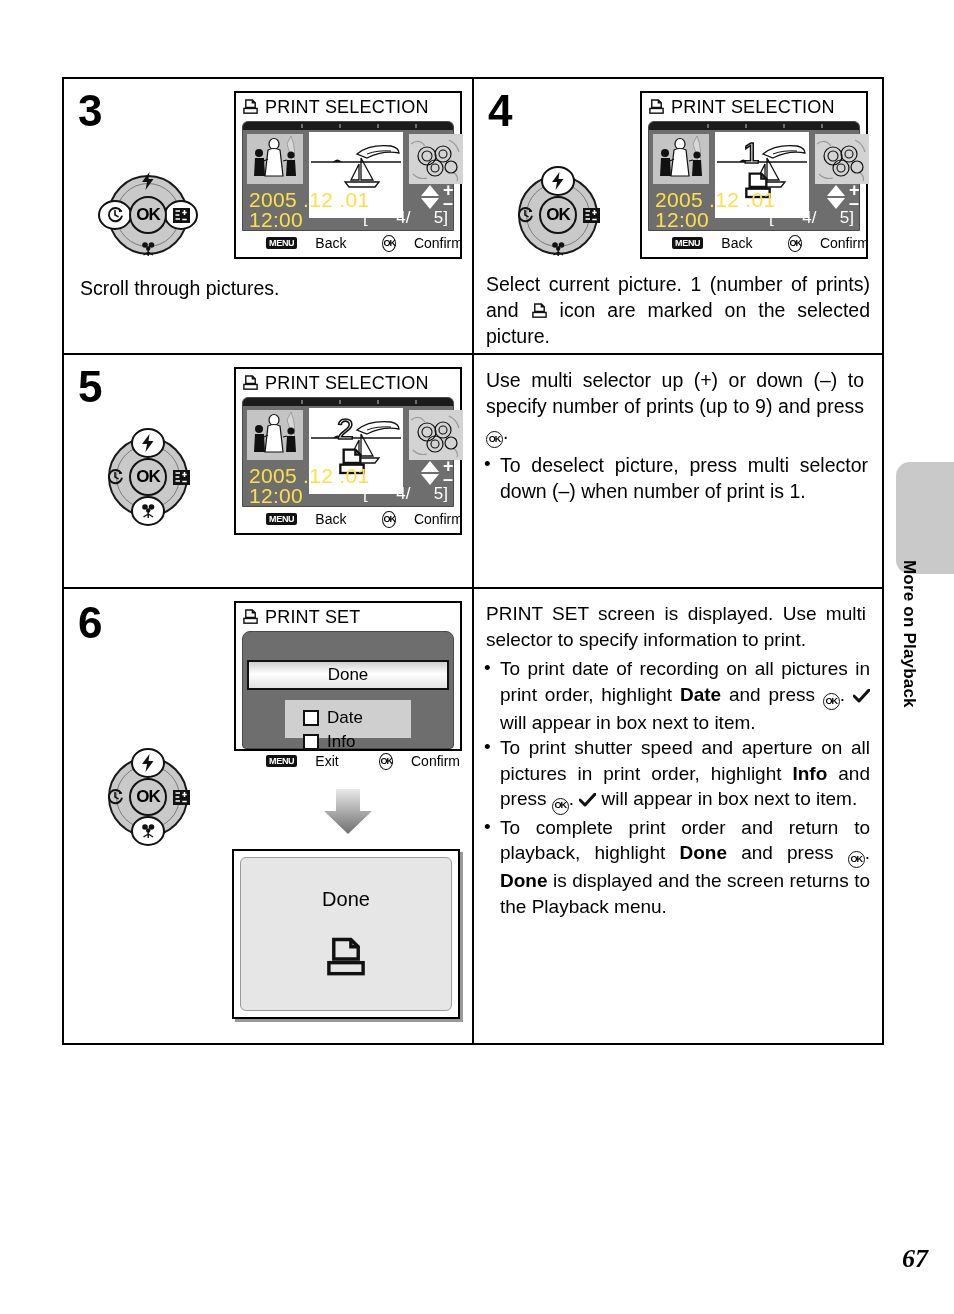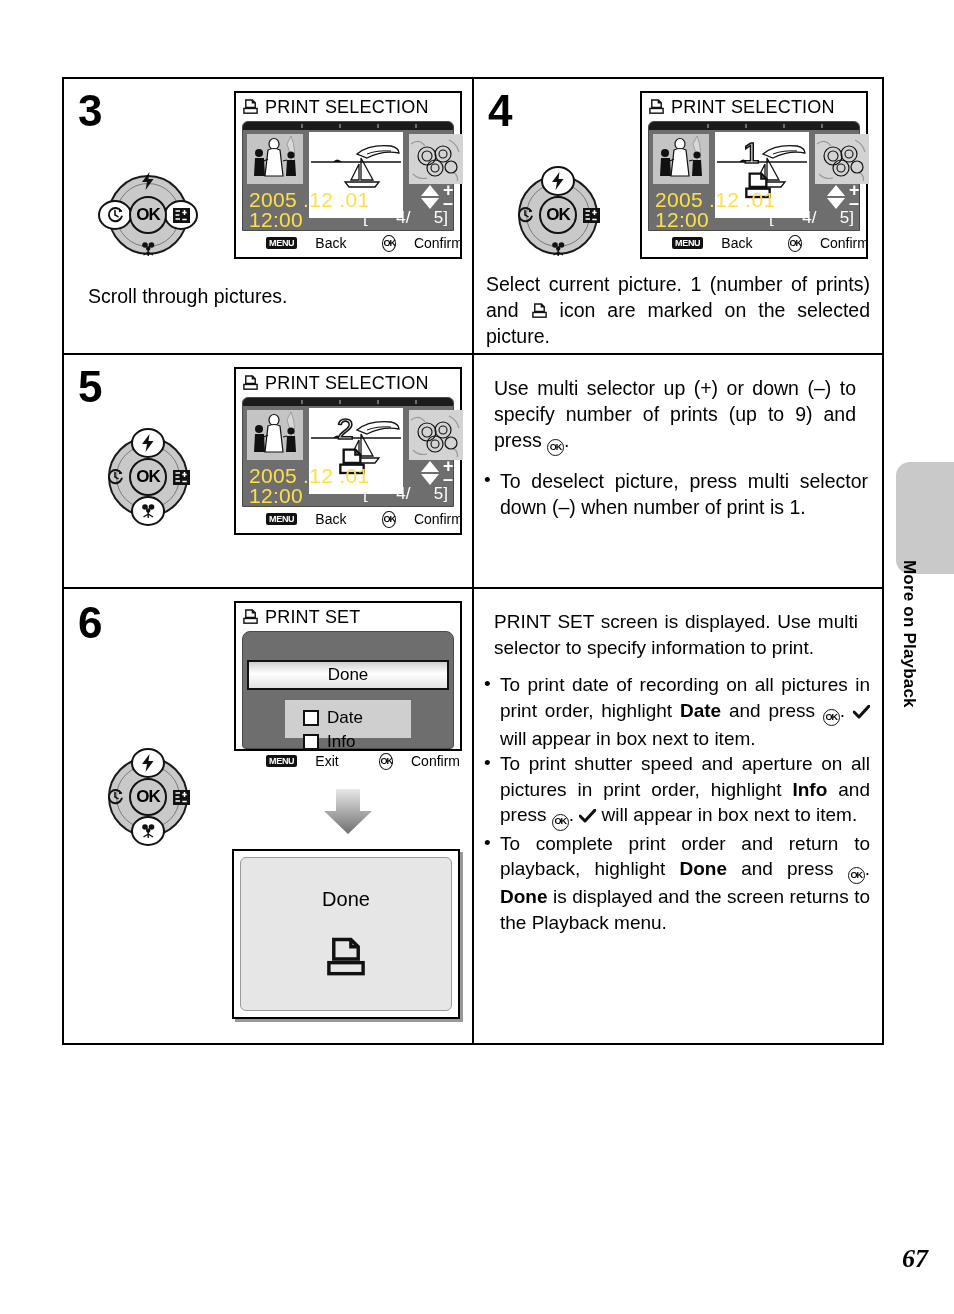--- a/index.html
+++ b/index.html
@@ -156,7 +156,7 @@
     text-align: justify;
     font-family: "Liberation Sans", sans-serif;
   }
-  .caption p { margin: 12px; }
+  .caption p { margin: 4px; }
   .bullets { list-style: none; margin: 0; padding: 0; }
   .bullets li {
     position: relative; padding-left: 18px; text-align: justify;

